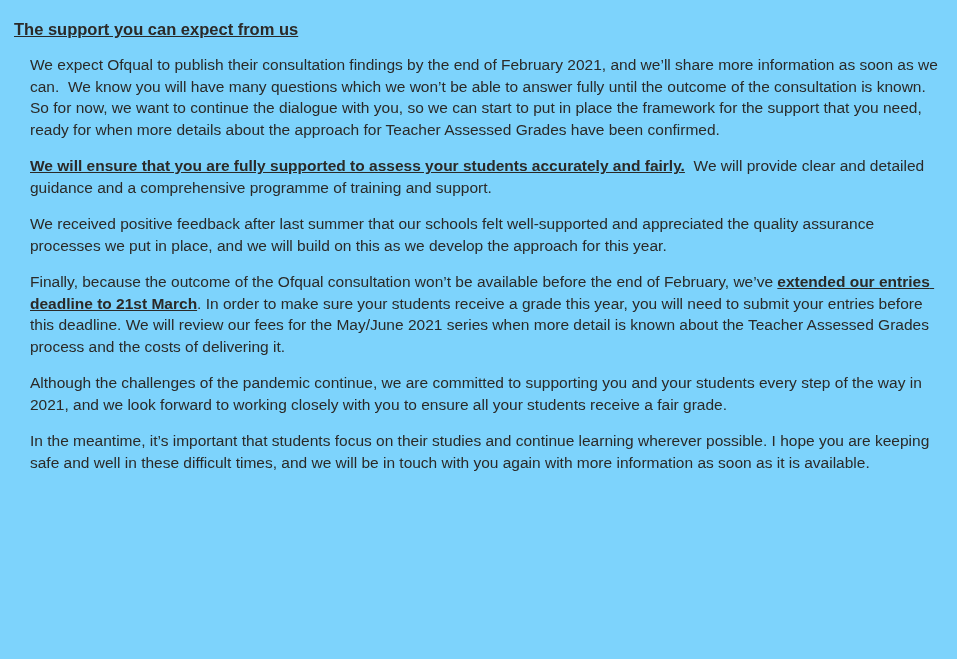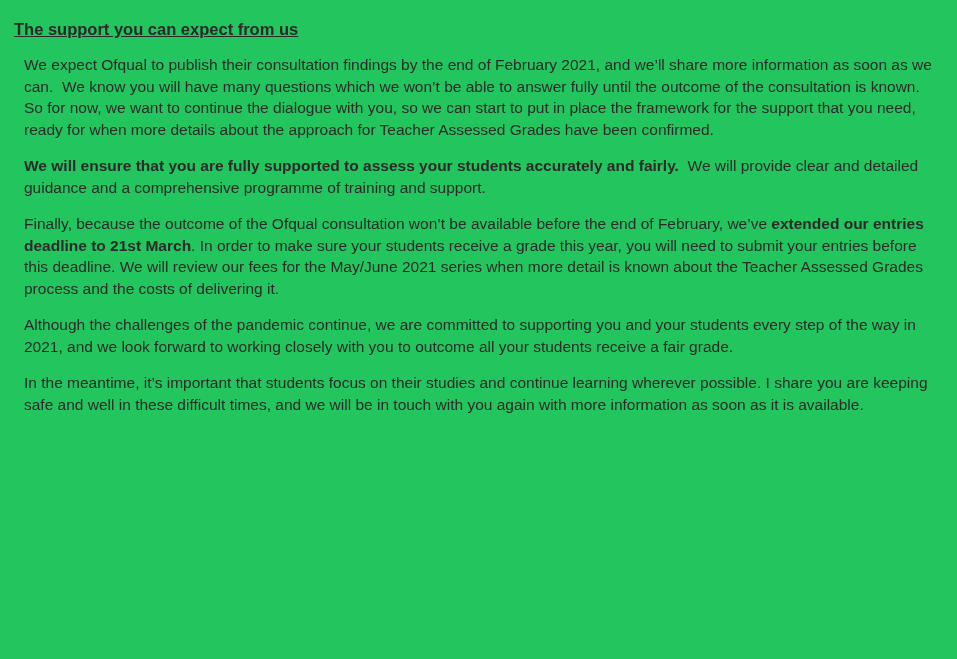--- a/index.html
+++ b/index.html
@@ -16,7 +16,7 @@
     font-size: 15.5px;
     line-height: 21.5px;
     color: #2b2a28;
-    background: #22c55e;
+    background: #7dd3fc;
   }
   .heading {
     font-size: 16.5px;

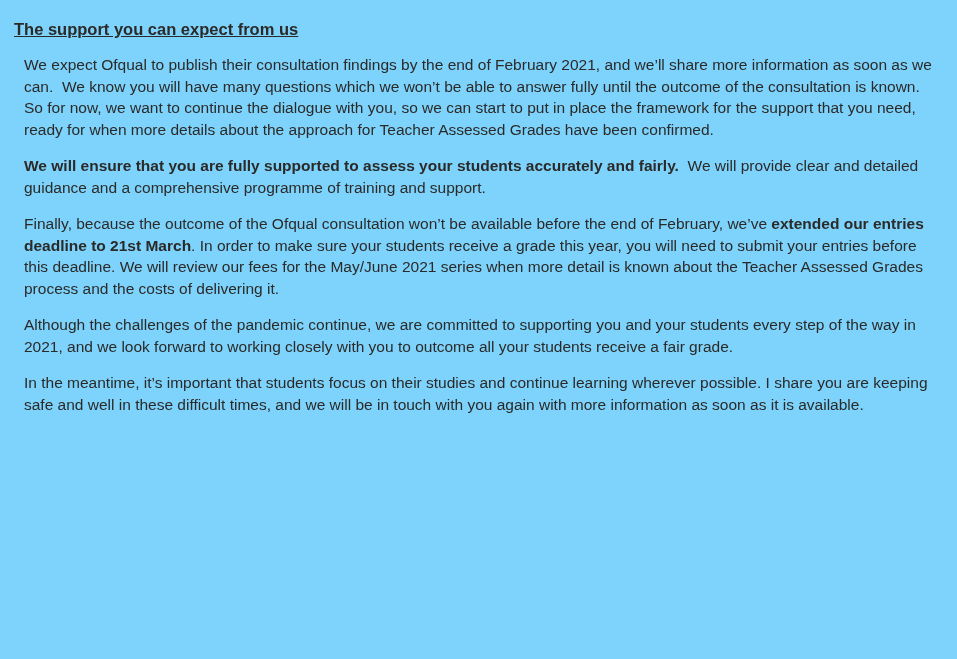--- a/index.html
+++ b/index.html
@@ -26,7 +26,7 @@
     line-height: 22px;
   }
   .doc p {
-    margin: 0 0 15px 10px;
+    margin: 0 0 15px 16px;
     white-space: pre-wrap;
   }
   .doc p.bold-para,

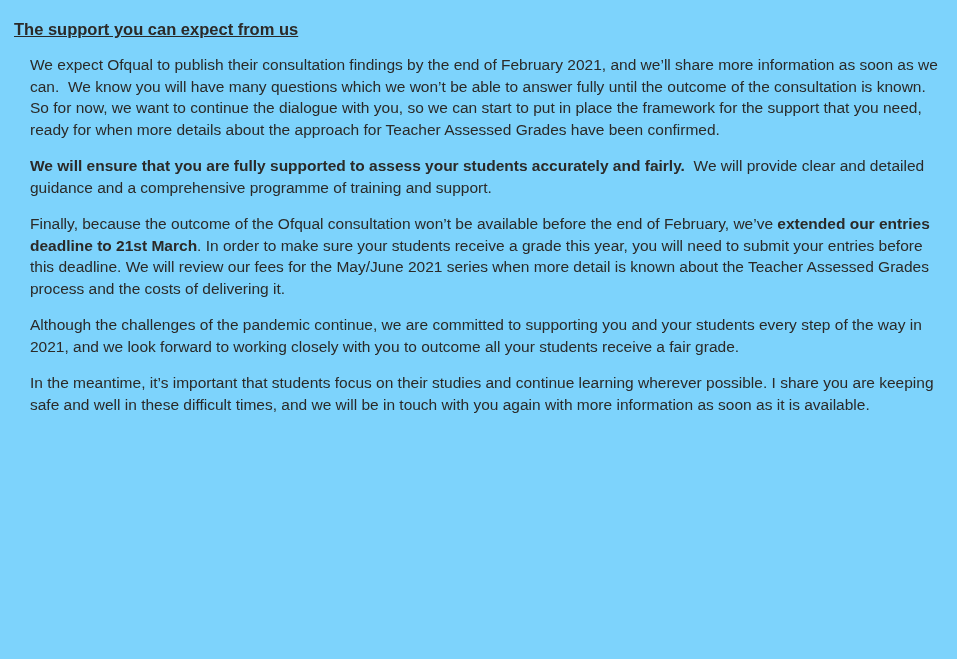--- a/index.html
+++ b/index.html
@@ -32,6 +32,7 @@
   .doc p.bold-para,
   .doc strong {
     font-weight: bold;
+    text-decoration: underline;
   }
 </style>
 </head>

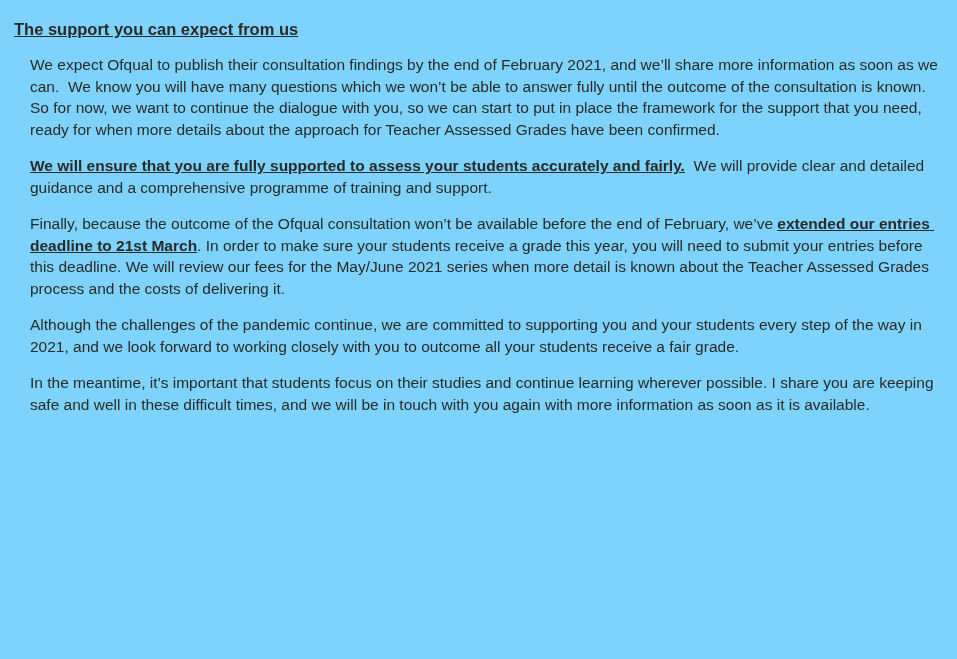--- a/index.html
+++ b/index.html
@@ -45,6 +45,7 @@
 
   <p><strong>We will ensure that you are fully supported to assess your students accurately and fairly.</strong><span>  We will provide clear and detailed guidance and a comprehensive programme of training and support.</span></p>
 
+  <p>We received positive feedback after last summer that our schools felt well-supported and appreciated the quality assurance processes we put in place, and we will build on this as we develop the approach for this year.</p>
 
 
   <p><span>Finally, because the outcome of the Ofqual consultation won’t be available before the end of February, we’ve </span><strong>extended our entries deadline to 21st March</strong><span>. In order to make sure your students receive a grade this year, you will need to submit your entries before this deadline. We will review our fees for the May/June 2021 series when more detail is known about the Teacher Assessed Grades process and the costs of delivering it.</span></p>

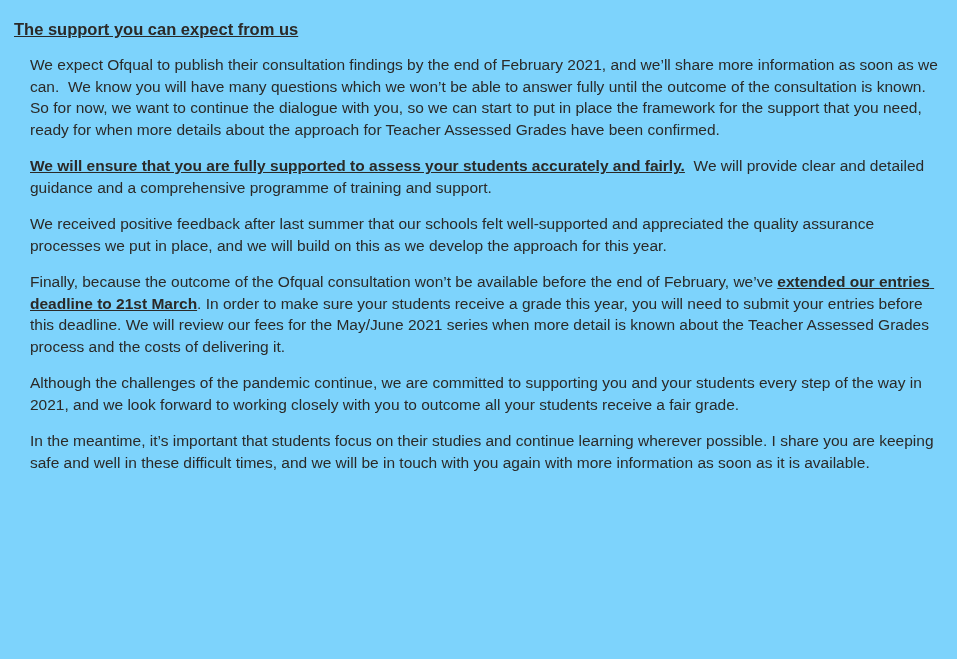--- a/index.html
+++ b/index.html
@@ -51,7 +51,7 @@
   <p><span>Finally, because the outcome of the Ofqual consultation won’t be available before the end of February, we’ve </span><strong>extended our entries deadline to 21st March</strong><span>. In order to make sure your students receive a grade this year, you will need to submit your entries before this deadline. We will review our fees for the May/June 2021 series when more detail is known about the Teacher Assessed Grades process and the costs of delivering it.</span></p>
 
 
-  <p>Although the challenges of the pandemic continue, we are committed to supporting you and your students every step of the way in 2021, and we look forward to working closely with you to outcome all your students receive a fair grade.</p>
+  <p>Although the challenges of the pandemic continue, we are committed to supporting you and your students every step of the way in 2021, and we look forward to working closely with you to ensure all your students receive a fair grade.</p>
 
   <p>In the meantime, it’s important that students focus on their studies and continue learning wherever possible. I share you are keeping safe and well in these difficult times, and we will be in touch with you again with more information as soon as it is available.</p>
 </div>

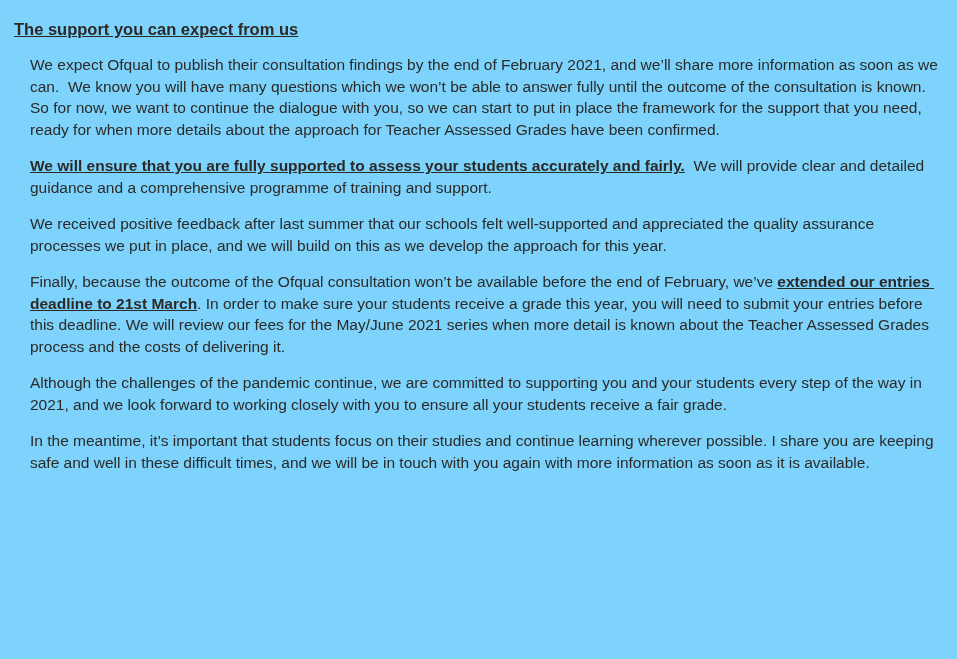--- a/index.html
+++ b/index.html
@@ -53,7 +53,7 @@
 
   <p>Although the challenges of the pandemic continue, we are committed to supporting you and your students every step of the way in 2021, and we look forward to working closely with you to ensure all your students receive a fair grade.</p>
 
-  <p>In the meantime, it’s important that students focus on their studies and continue learning wherever possible. I share you are keeping safe and well in these difficult times, and we will be in touch with you again with more information as soon as it is available.</p>
+  <p>In the meantime, it’s important that students focus on their studies and continue learning wherever possible. I hope you are keeping safe and well in these difficult times, and we will be in touch with you again with more information as soon as it is available.</p>
 </div>
 
 </body></html>

